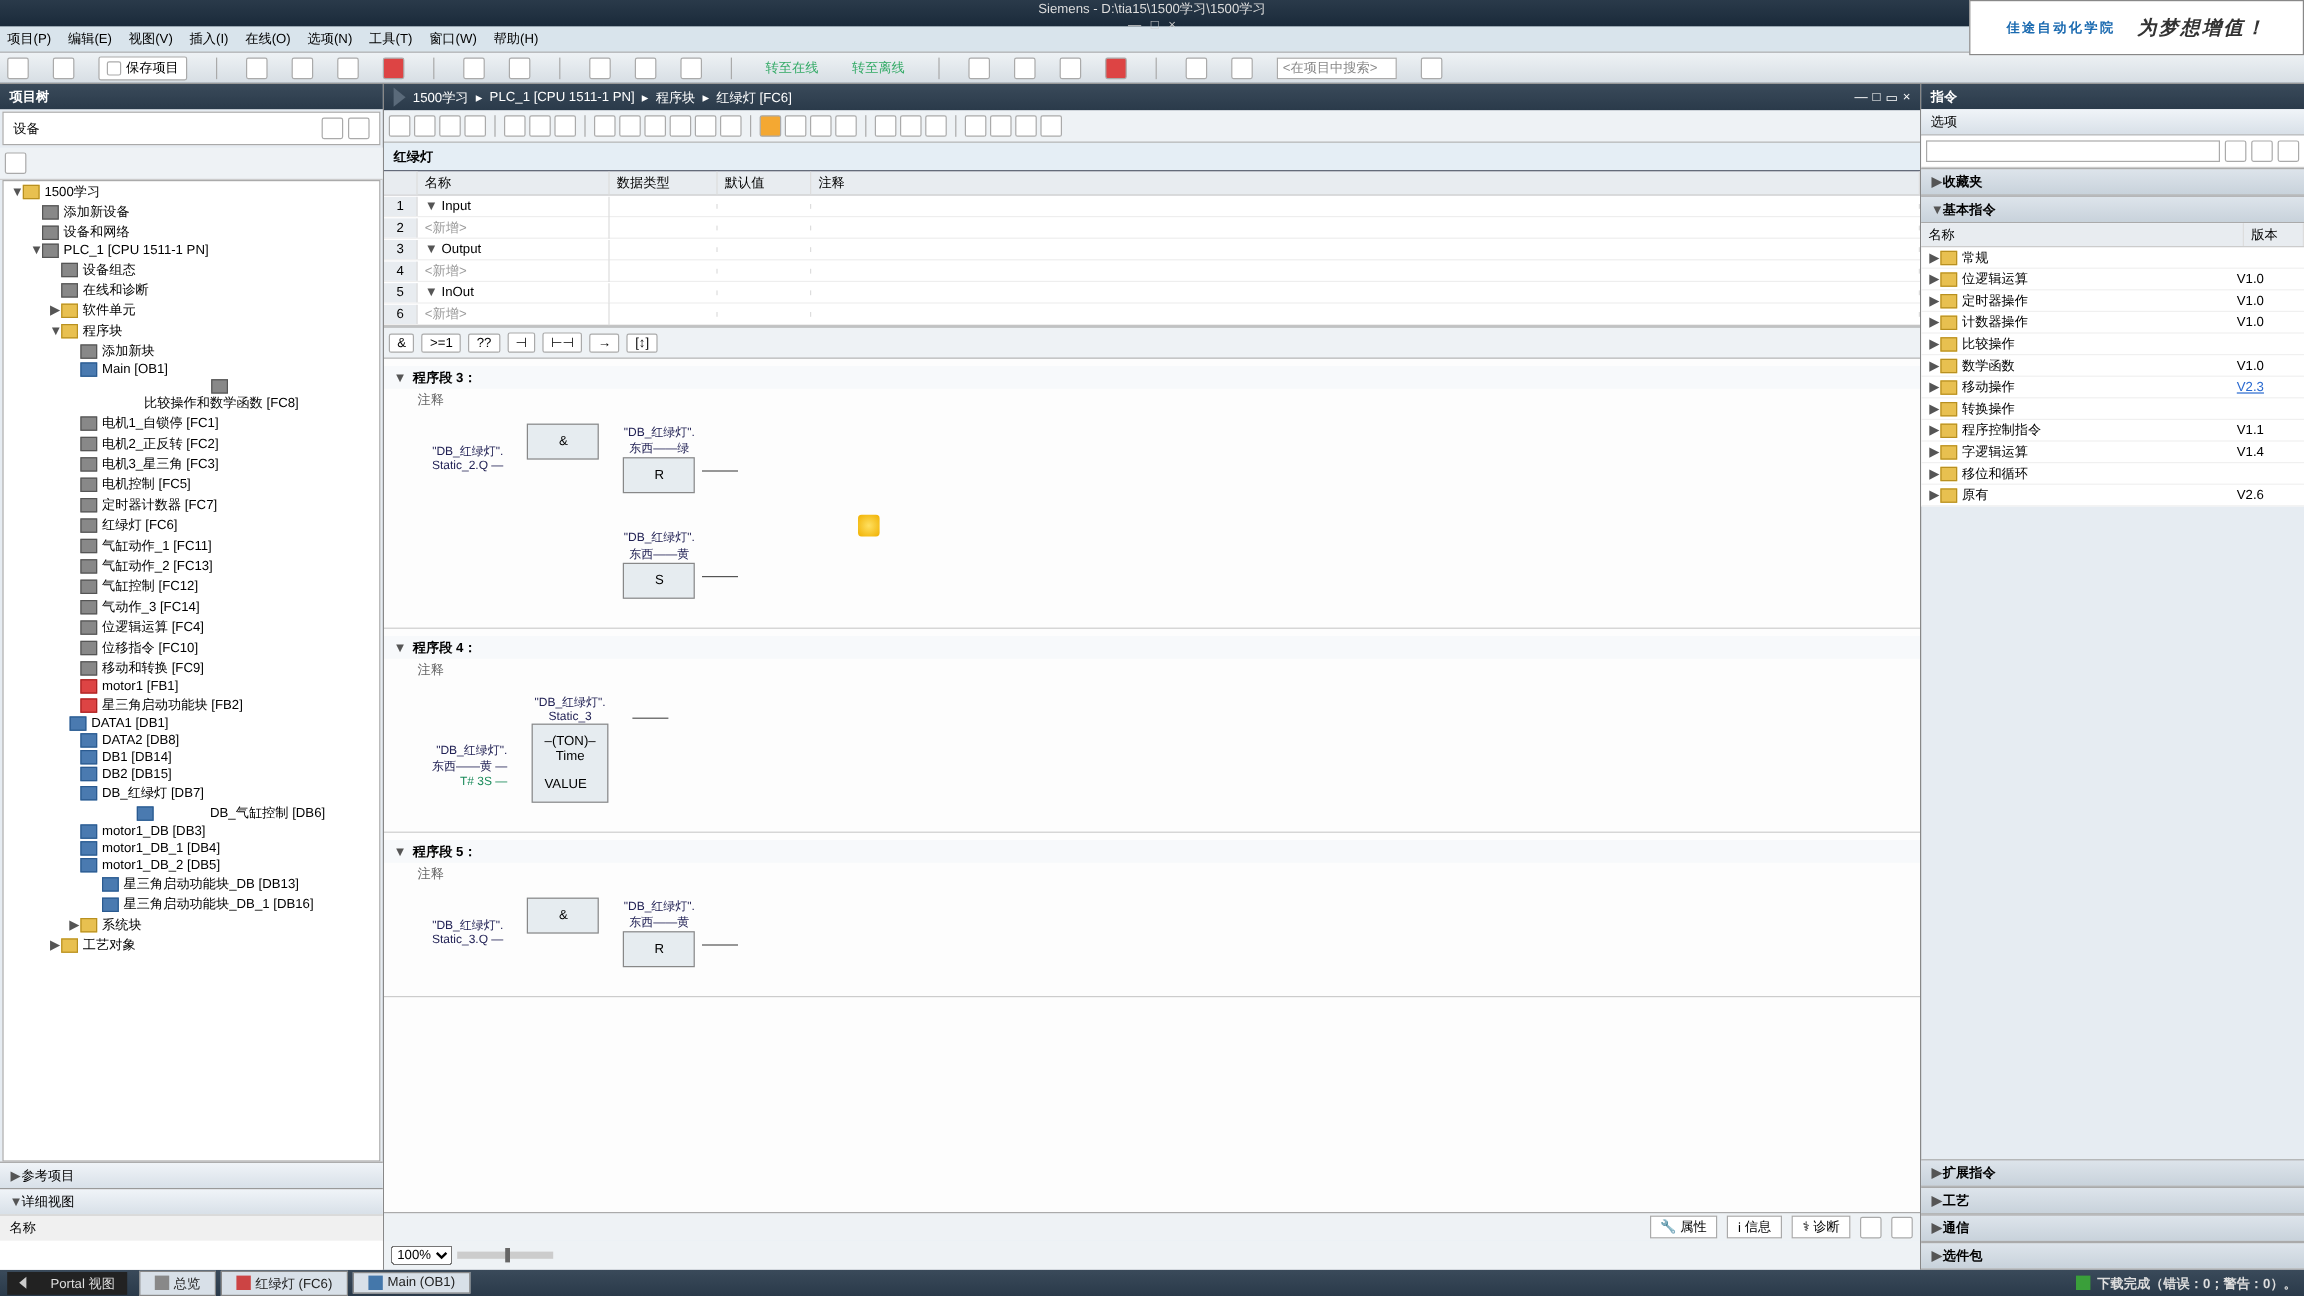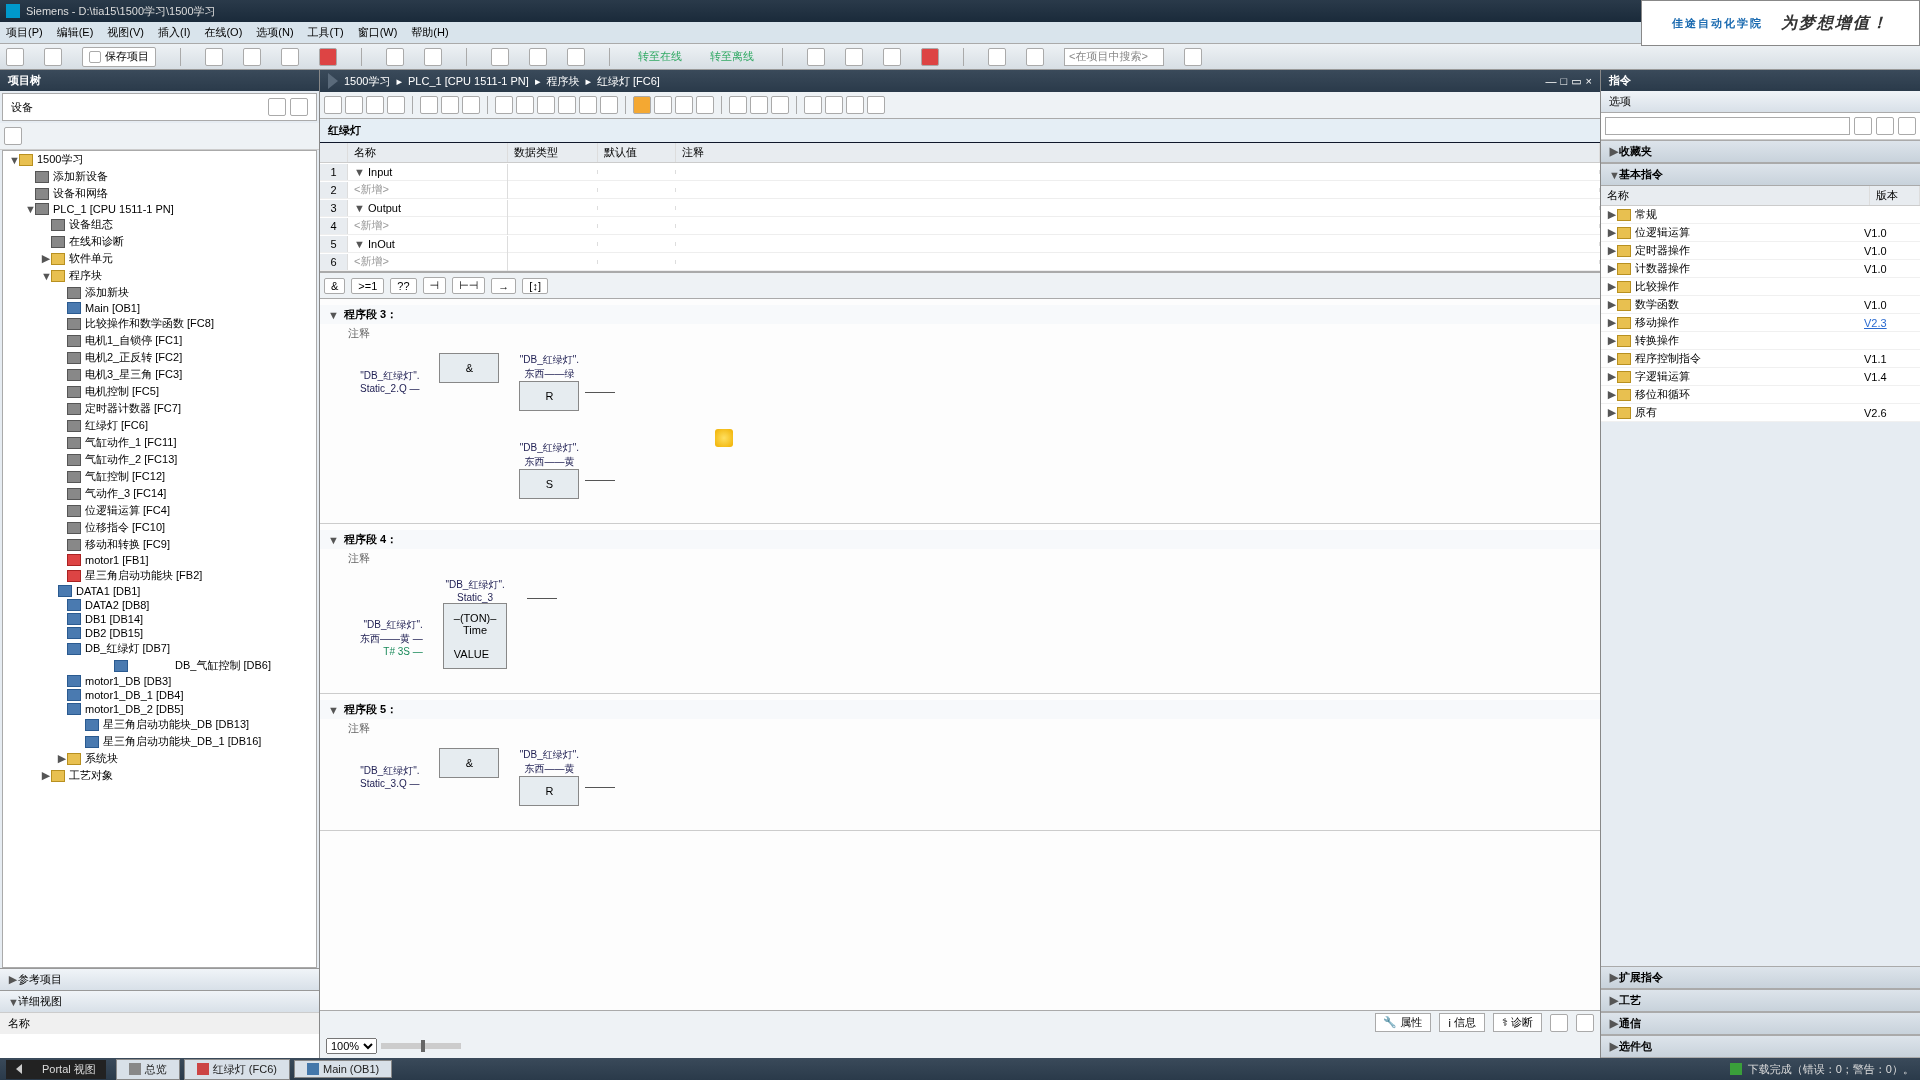--- a/index.html
+++ b/index.html
@@ -5,7 +5,7 @@
 * { margin: 0; padding: 0; box-sizing: border-box; font-family: "Microsoft YaHei", Tahoma, sans-serif; font-size: 11px; }
 body { background: #4a5a6a; width: 1920px; height: 1080px; overflow: hidden; color: #000; }
 
-.titlebar { height: 22px; background: linear-gradient(#2a3a4a,#1a2a3a); color: #ddd; display: flex; align-items: center; padding: 0 6px; }
+.titlebar { height: 22px; background: linear-gradient(#2a3a4a,#1a2a3a); color: #ddd; display: flex; align-items: center; padding: 0 6px; flex-direction: column; }
 .titlebar-icon { width: 14px; height: 14px; background: #0099cc; margin-right: 6px; }
 .titlebar-text { flex: 1; }
 .win-ctrl { display: flex; gap: 8px; color: #ccc; }

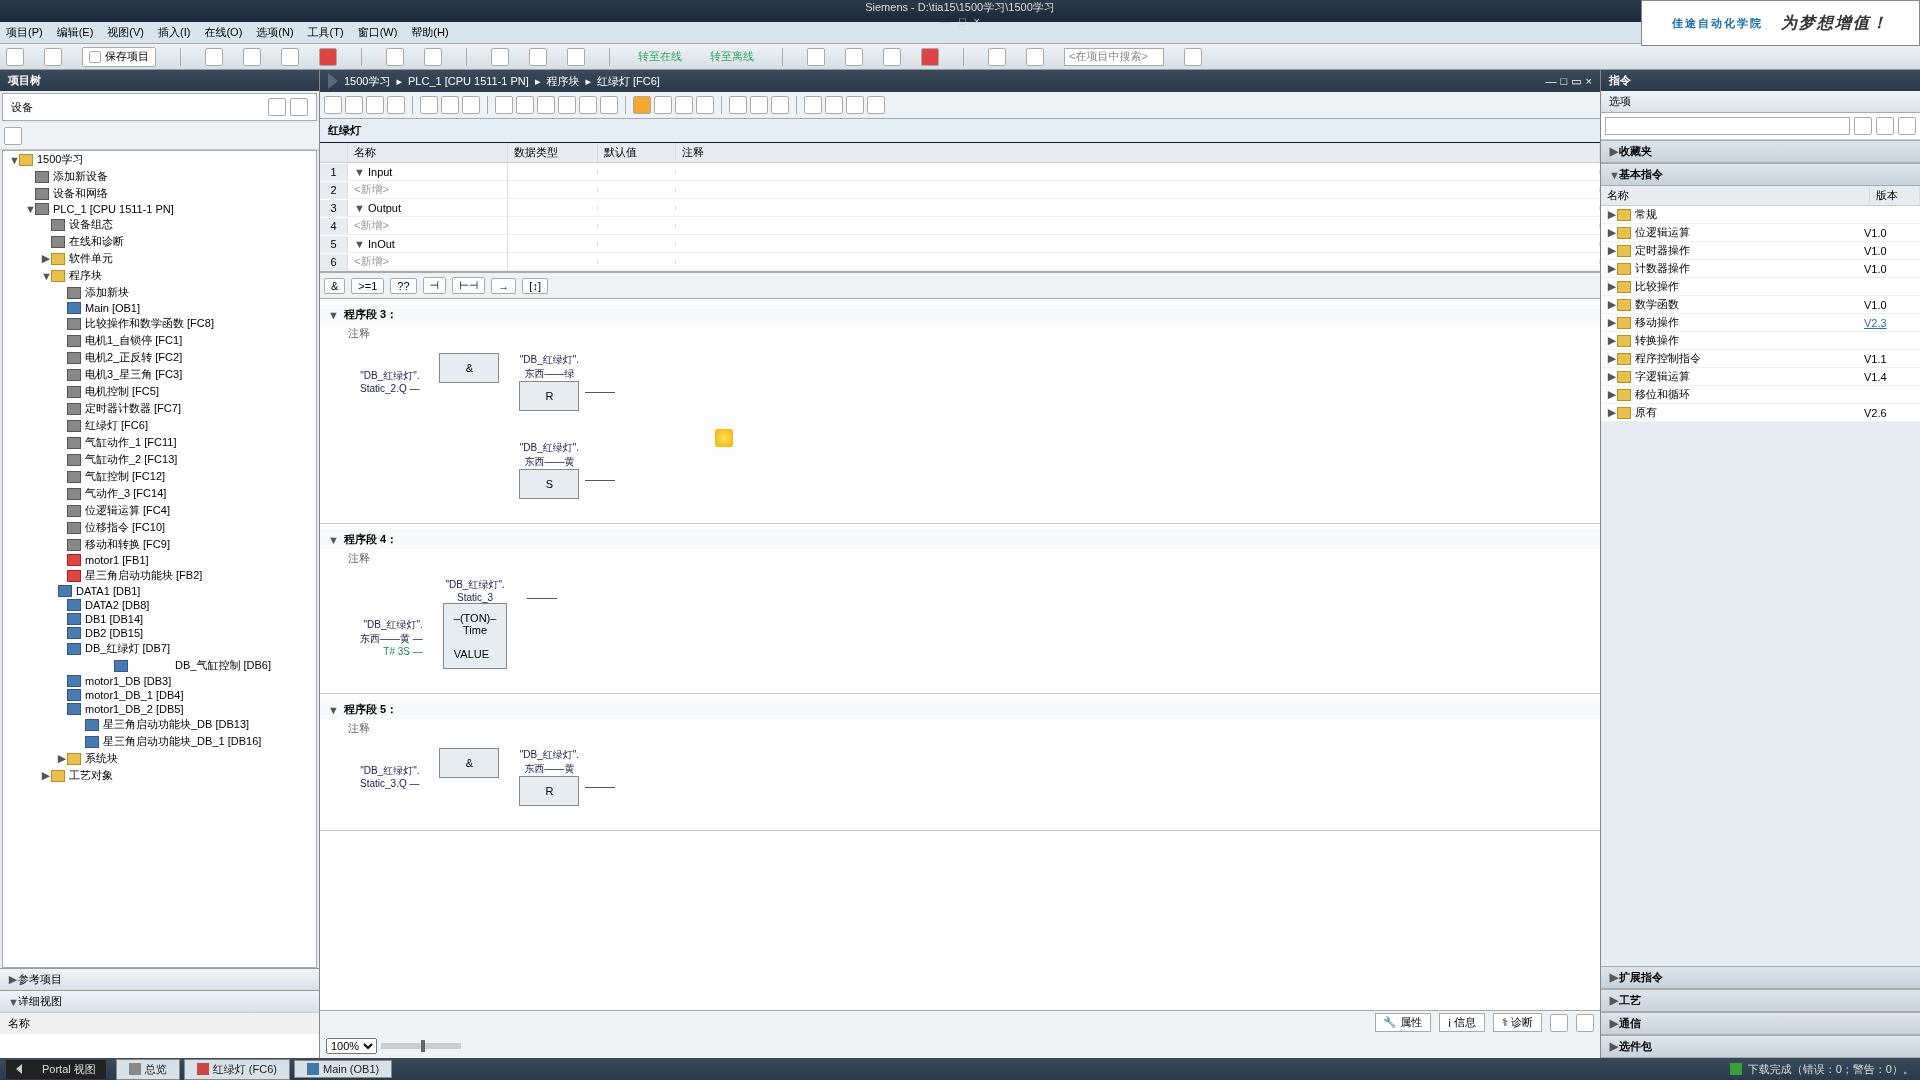--- a/index.html
+++ b/index.html
@@ -232,7 +232,7 @@
           <span class="tree-icon db-ic"></span>
           <span>Main [OB1]</span>
         </div>
-        <div class="tree-row" style="padding-left: 54px;">
+        <div class="tree-row" style="padding-left: 54px; flex-direction: column;">
           <span class="toggle"></span>
           <span class="tree-icon fc-ic"></span>
           <span>比较操作和数学函数 [FC8]</span>

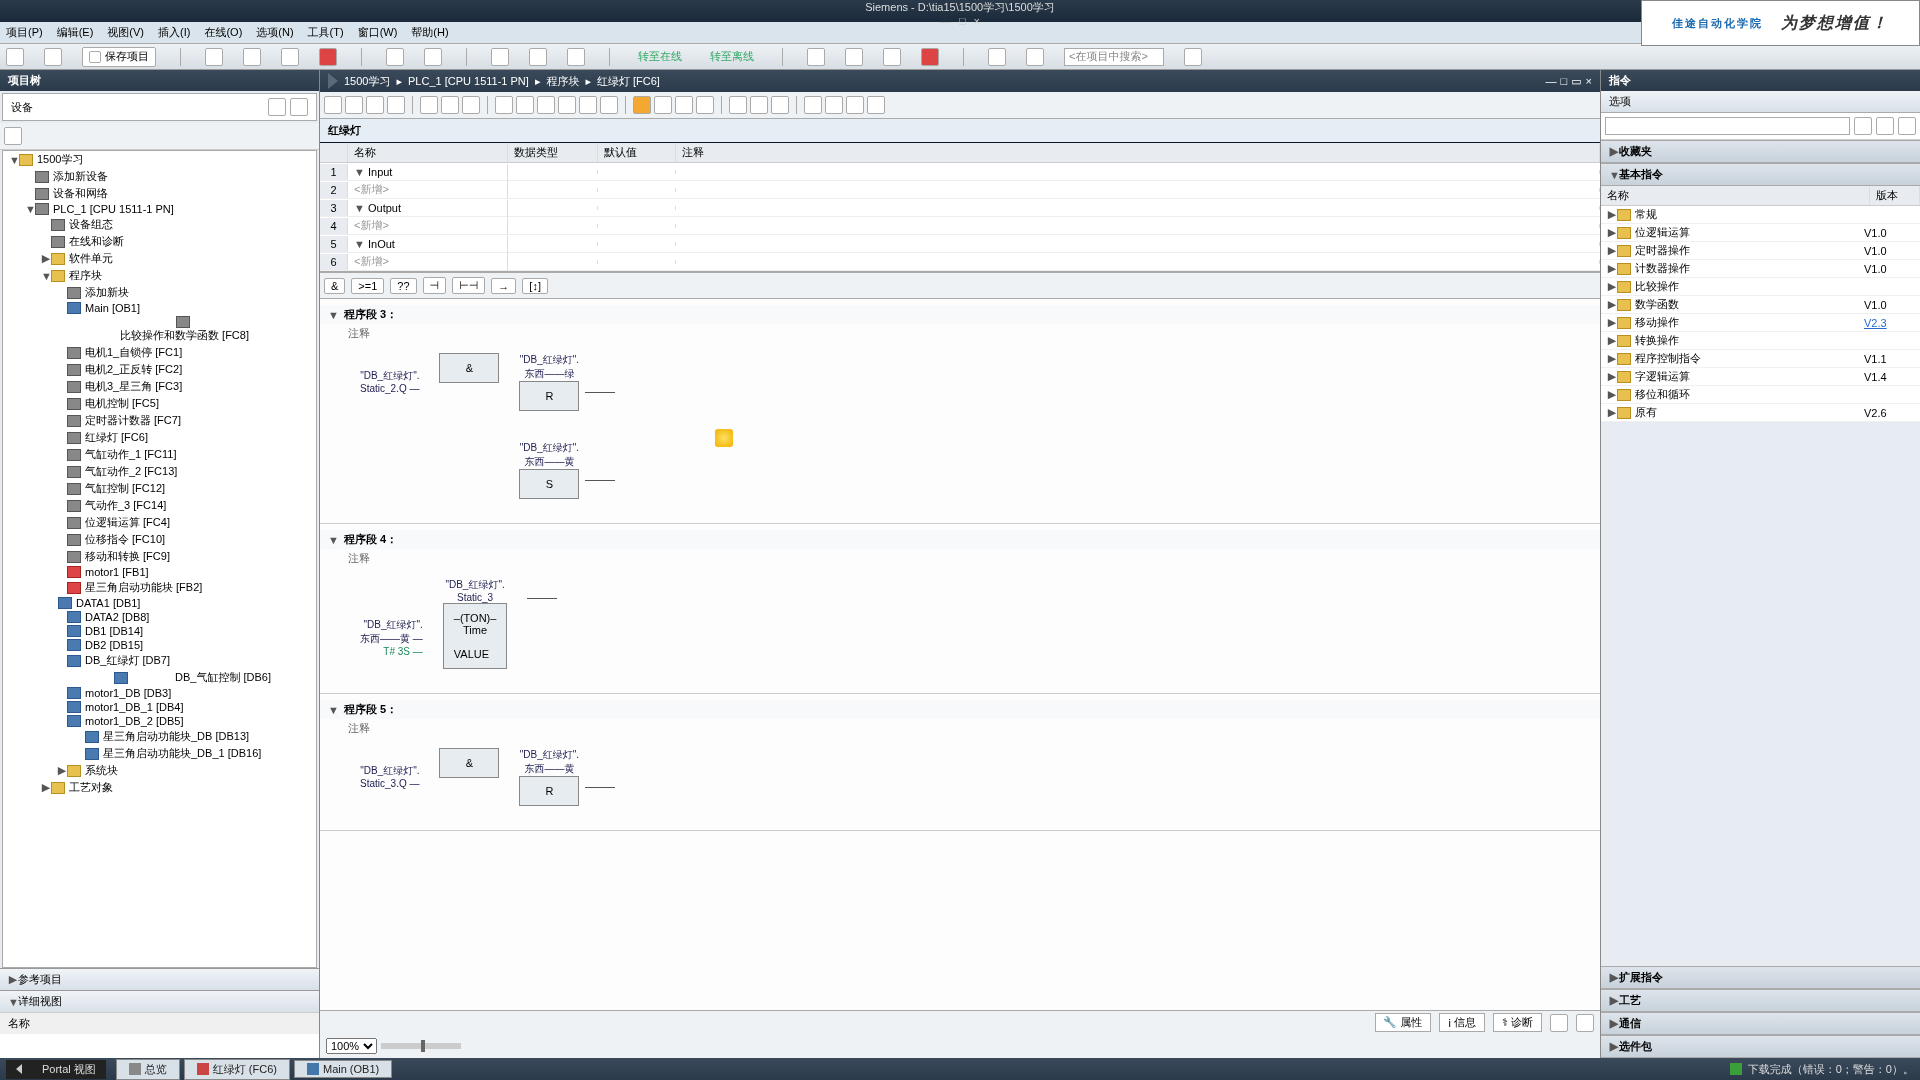--- a/index.html
+++ b/index.html
@@ -96,7 +96,7 @@
 .portal-arrow { width: 0; height: 0; border-top: 5px solid transparent; border-bottom: 5px solid transparent; border-right: 6px solid #ccc; }
 .tab-btn { background: #d8e0e8; color: #222; padding: 2px 12px; margin-right: 4px; border: 1px solid #888; display: flex; align-items: center; gap: 4px; }
 .tab-ic { width: 12px; height: 12px; }
-.status-msg { margin-left: auto; display: flex; align-items: center; gap: 6px; }
+.status-msg { margin-left: auto; display: flex; align-items: center; gap: 6px; font-weight: bold; }
 .chk { width: 12px; height: 12px; background: #3a9f3a; }
 
 .brand-box { position: absolute; top: 0; right: 0; height: 46px; background: #fff; border: 1px solid #888; padding: 4px 30px; display: flex; align-items: center; font-size: 24px; font-weight: bold; letter-spacing: 2px; }

